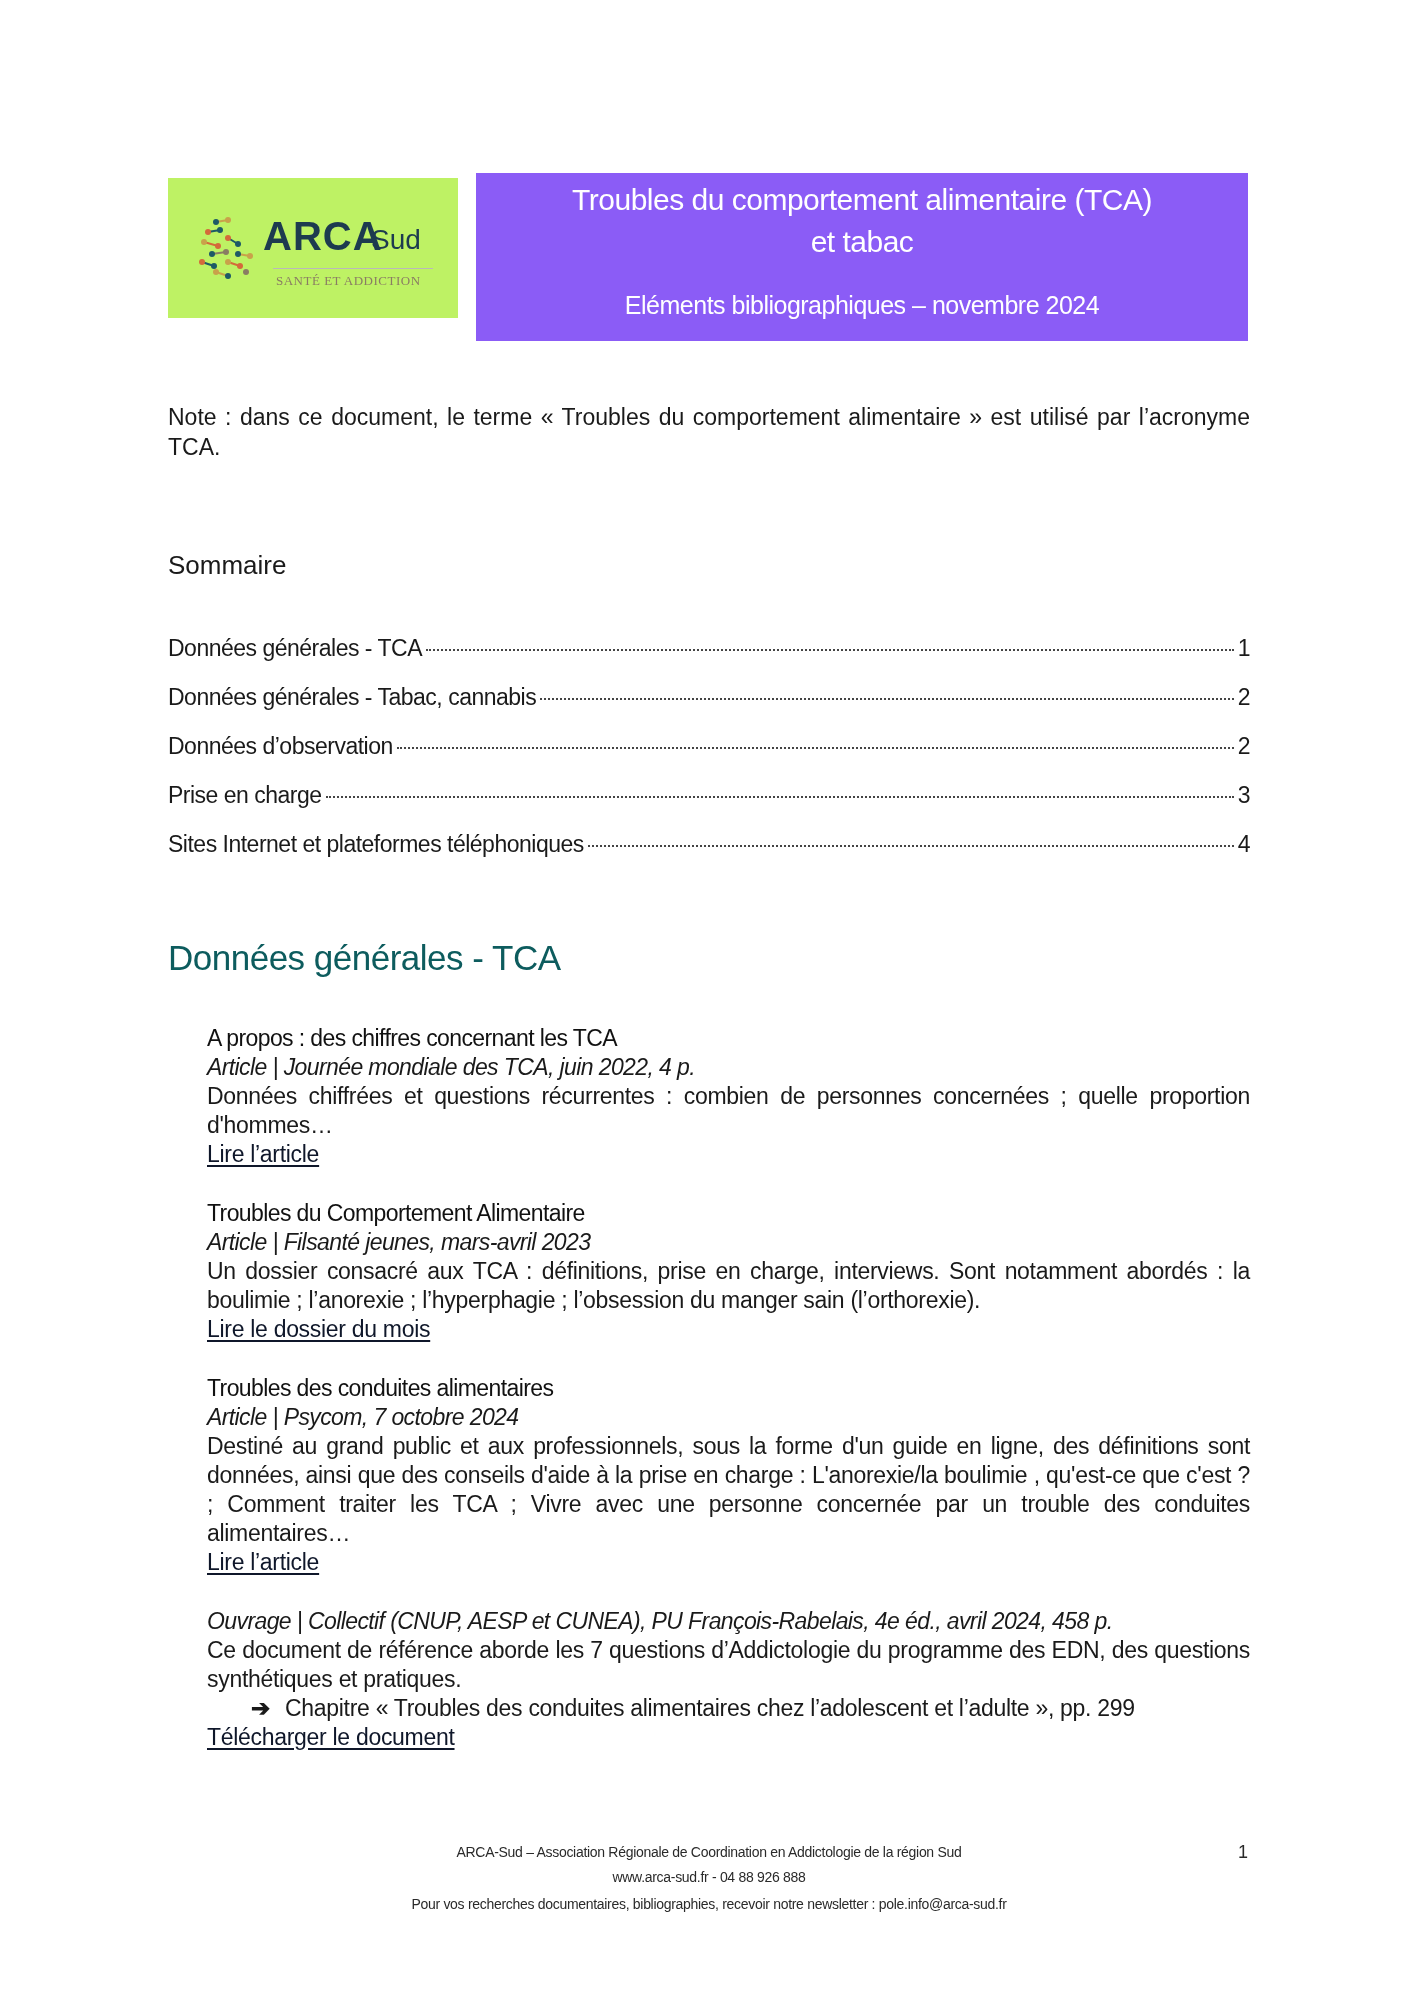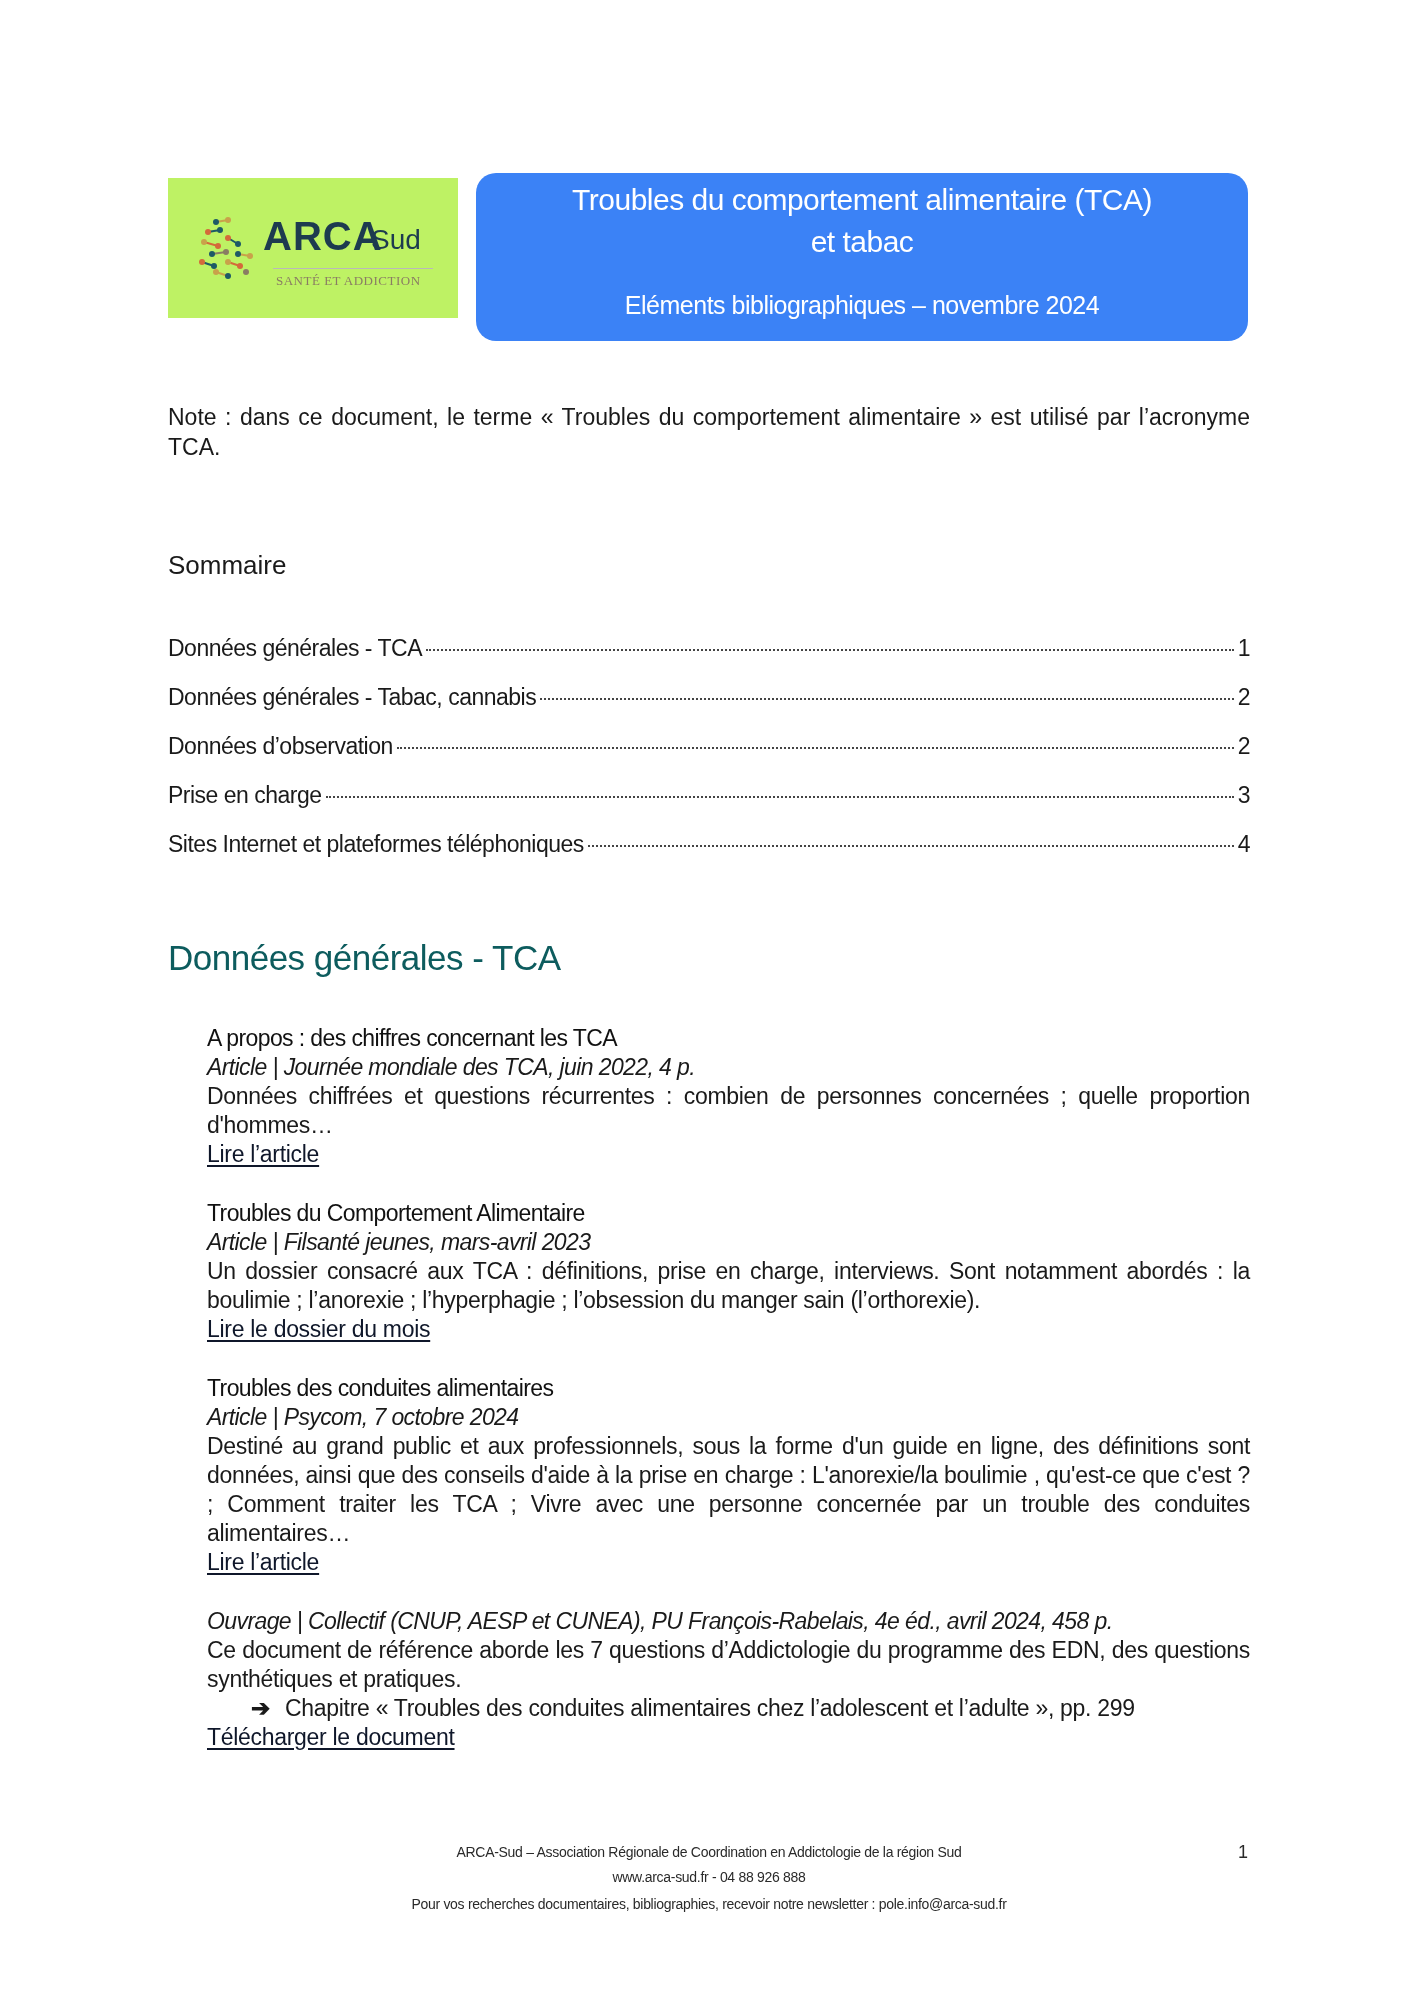--- a/index.html
+++ b/index.html
@@ -72,10 +72,9 @@
       position: absolute;
       left: 476px; top: 173px;
       width: 772px; height: 168px;
-      background: #3b82f6;
+      background: #8b5cf6;
       color: #ffffff;
       text-align: center;
-      border-radius: 20px;
     }
     .title-line1 {
       position: absolute; left: 0; right: 0; top: 10px;

